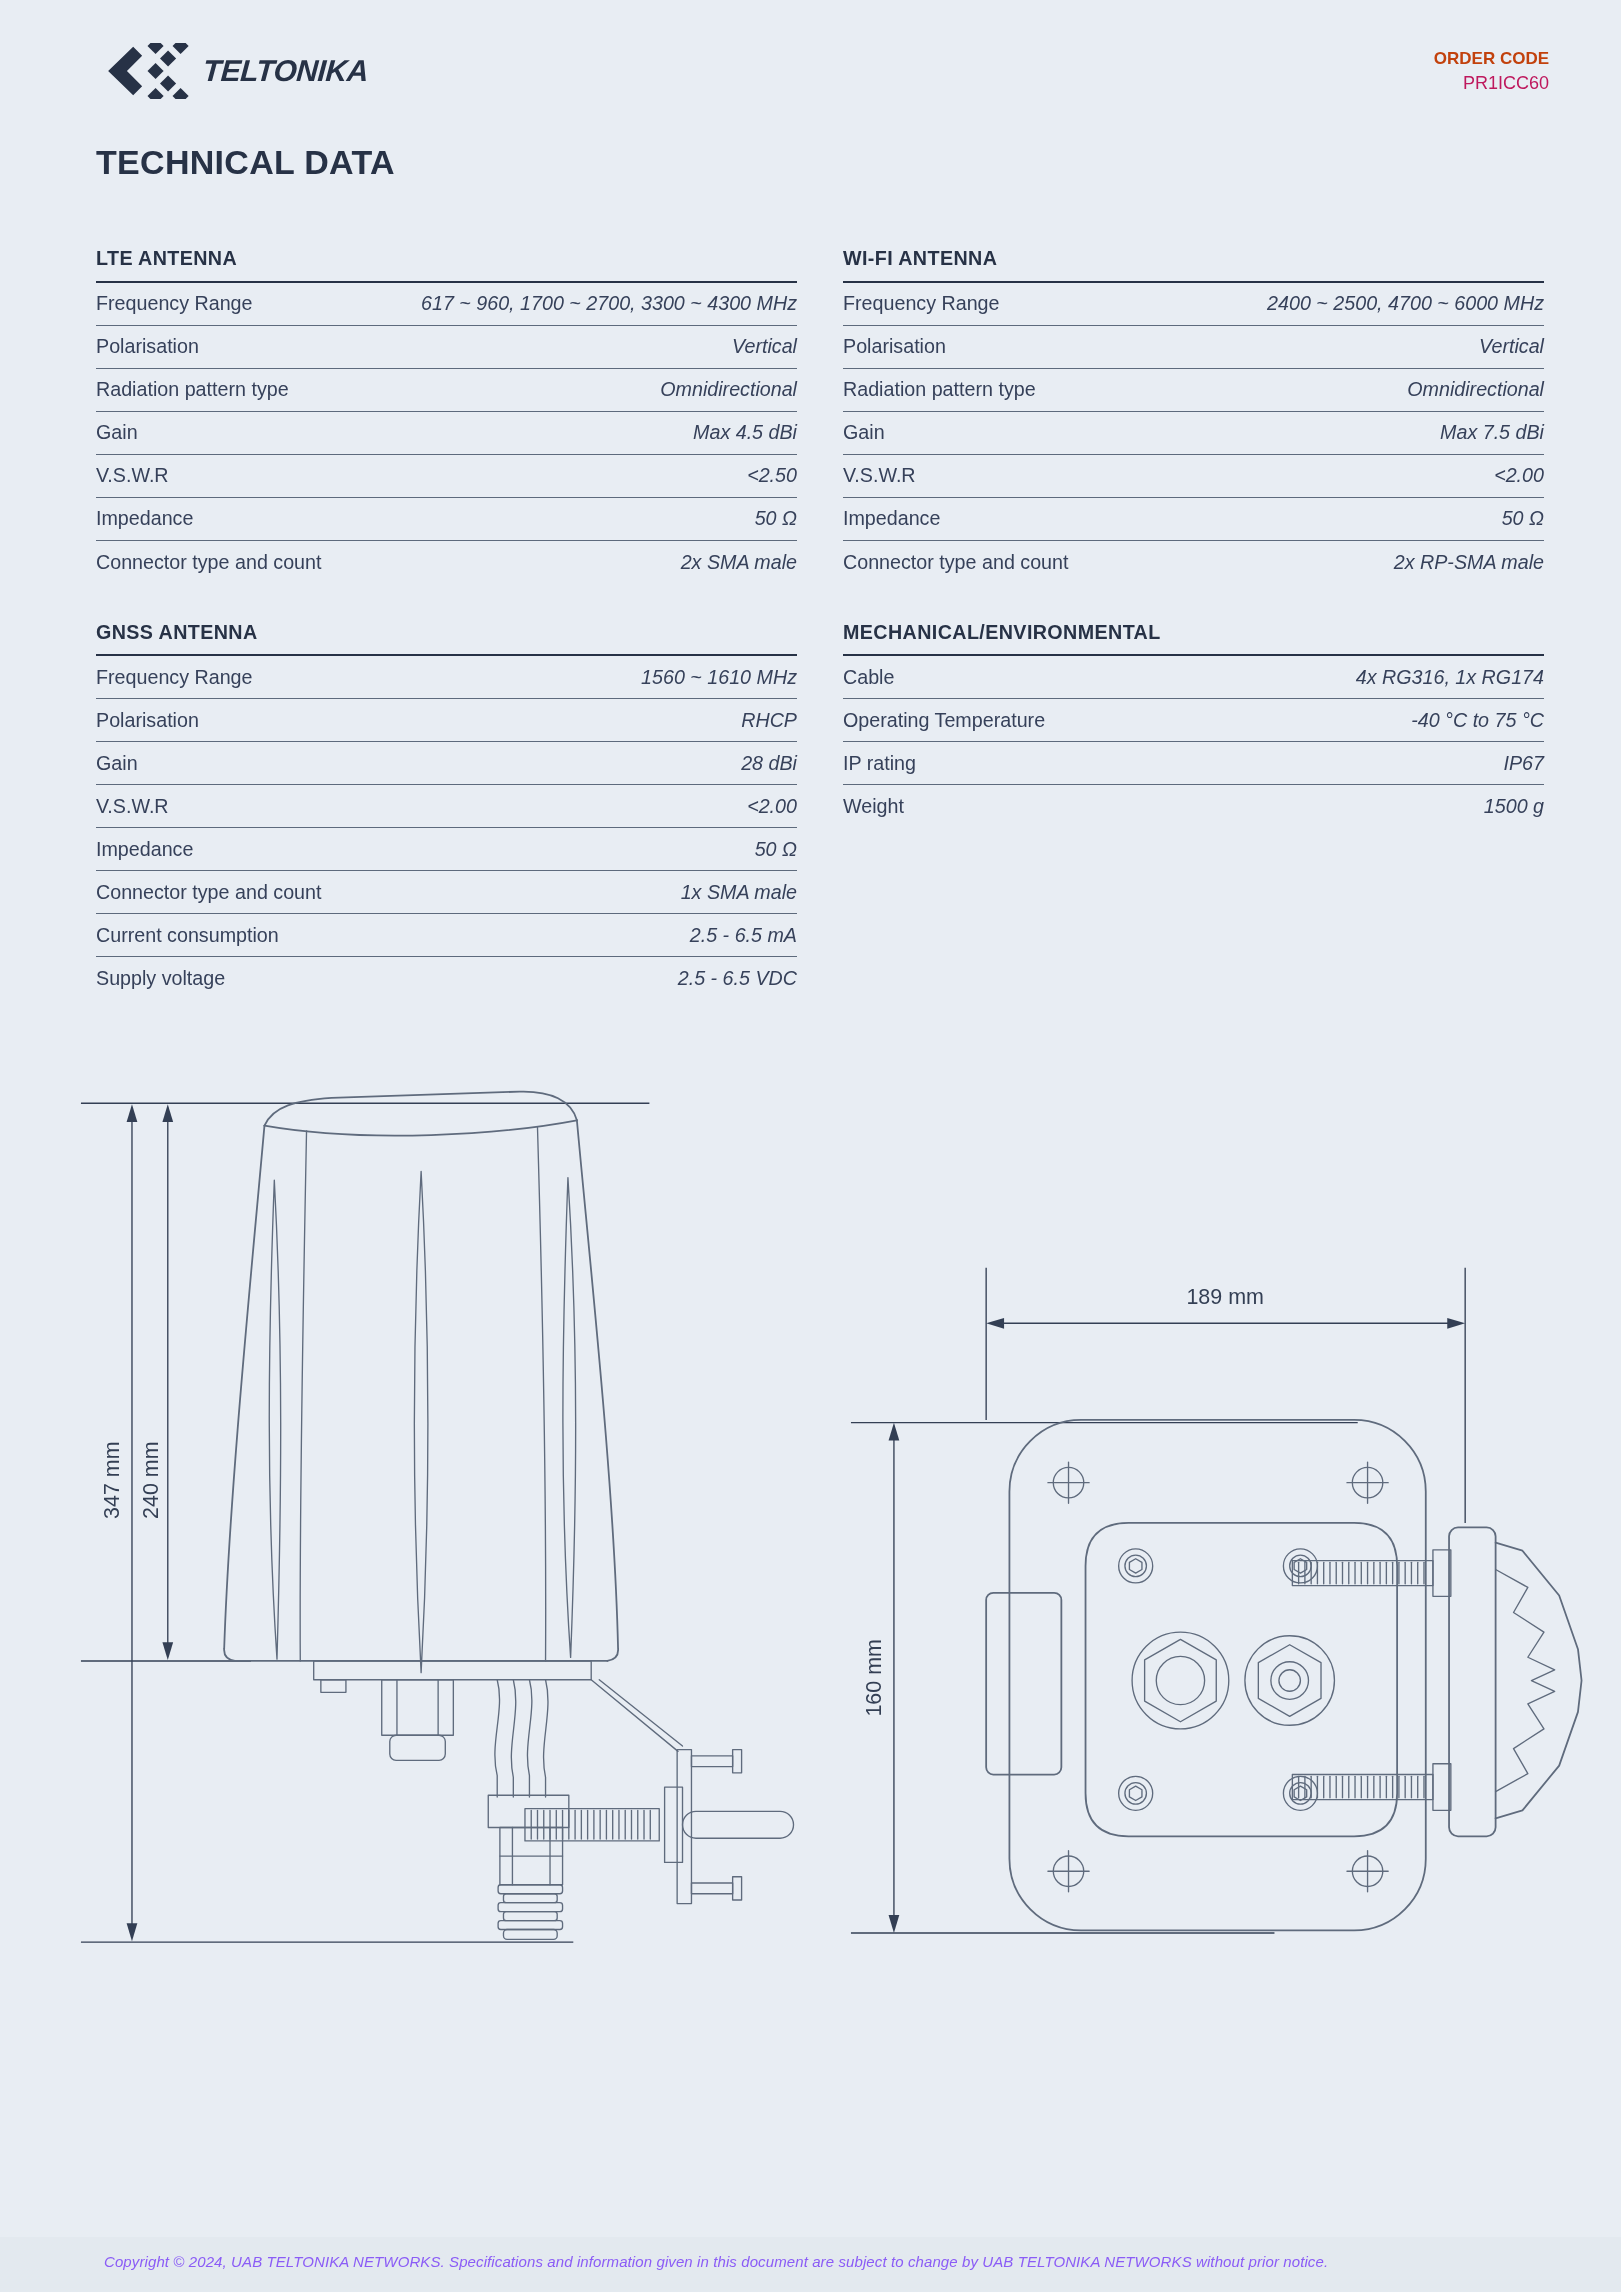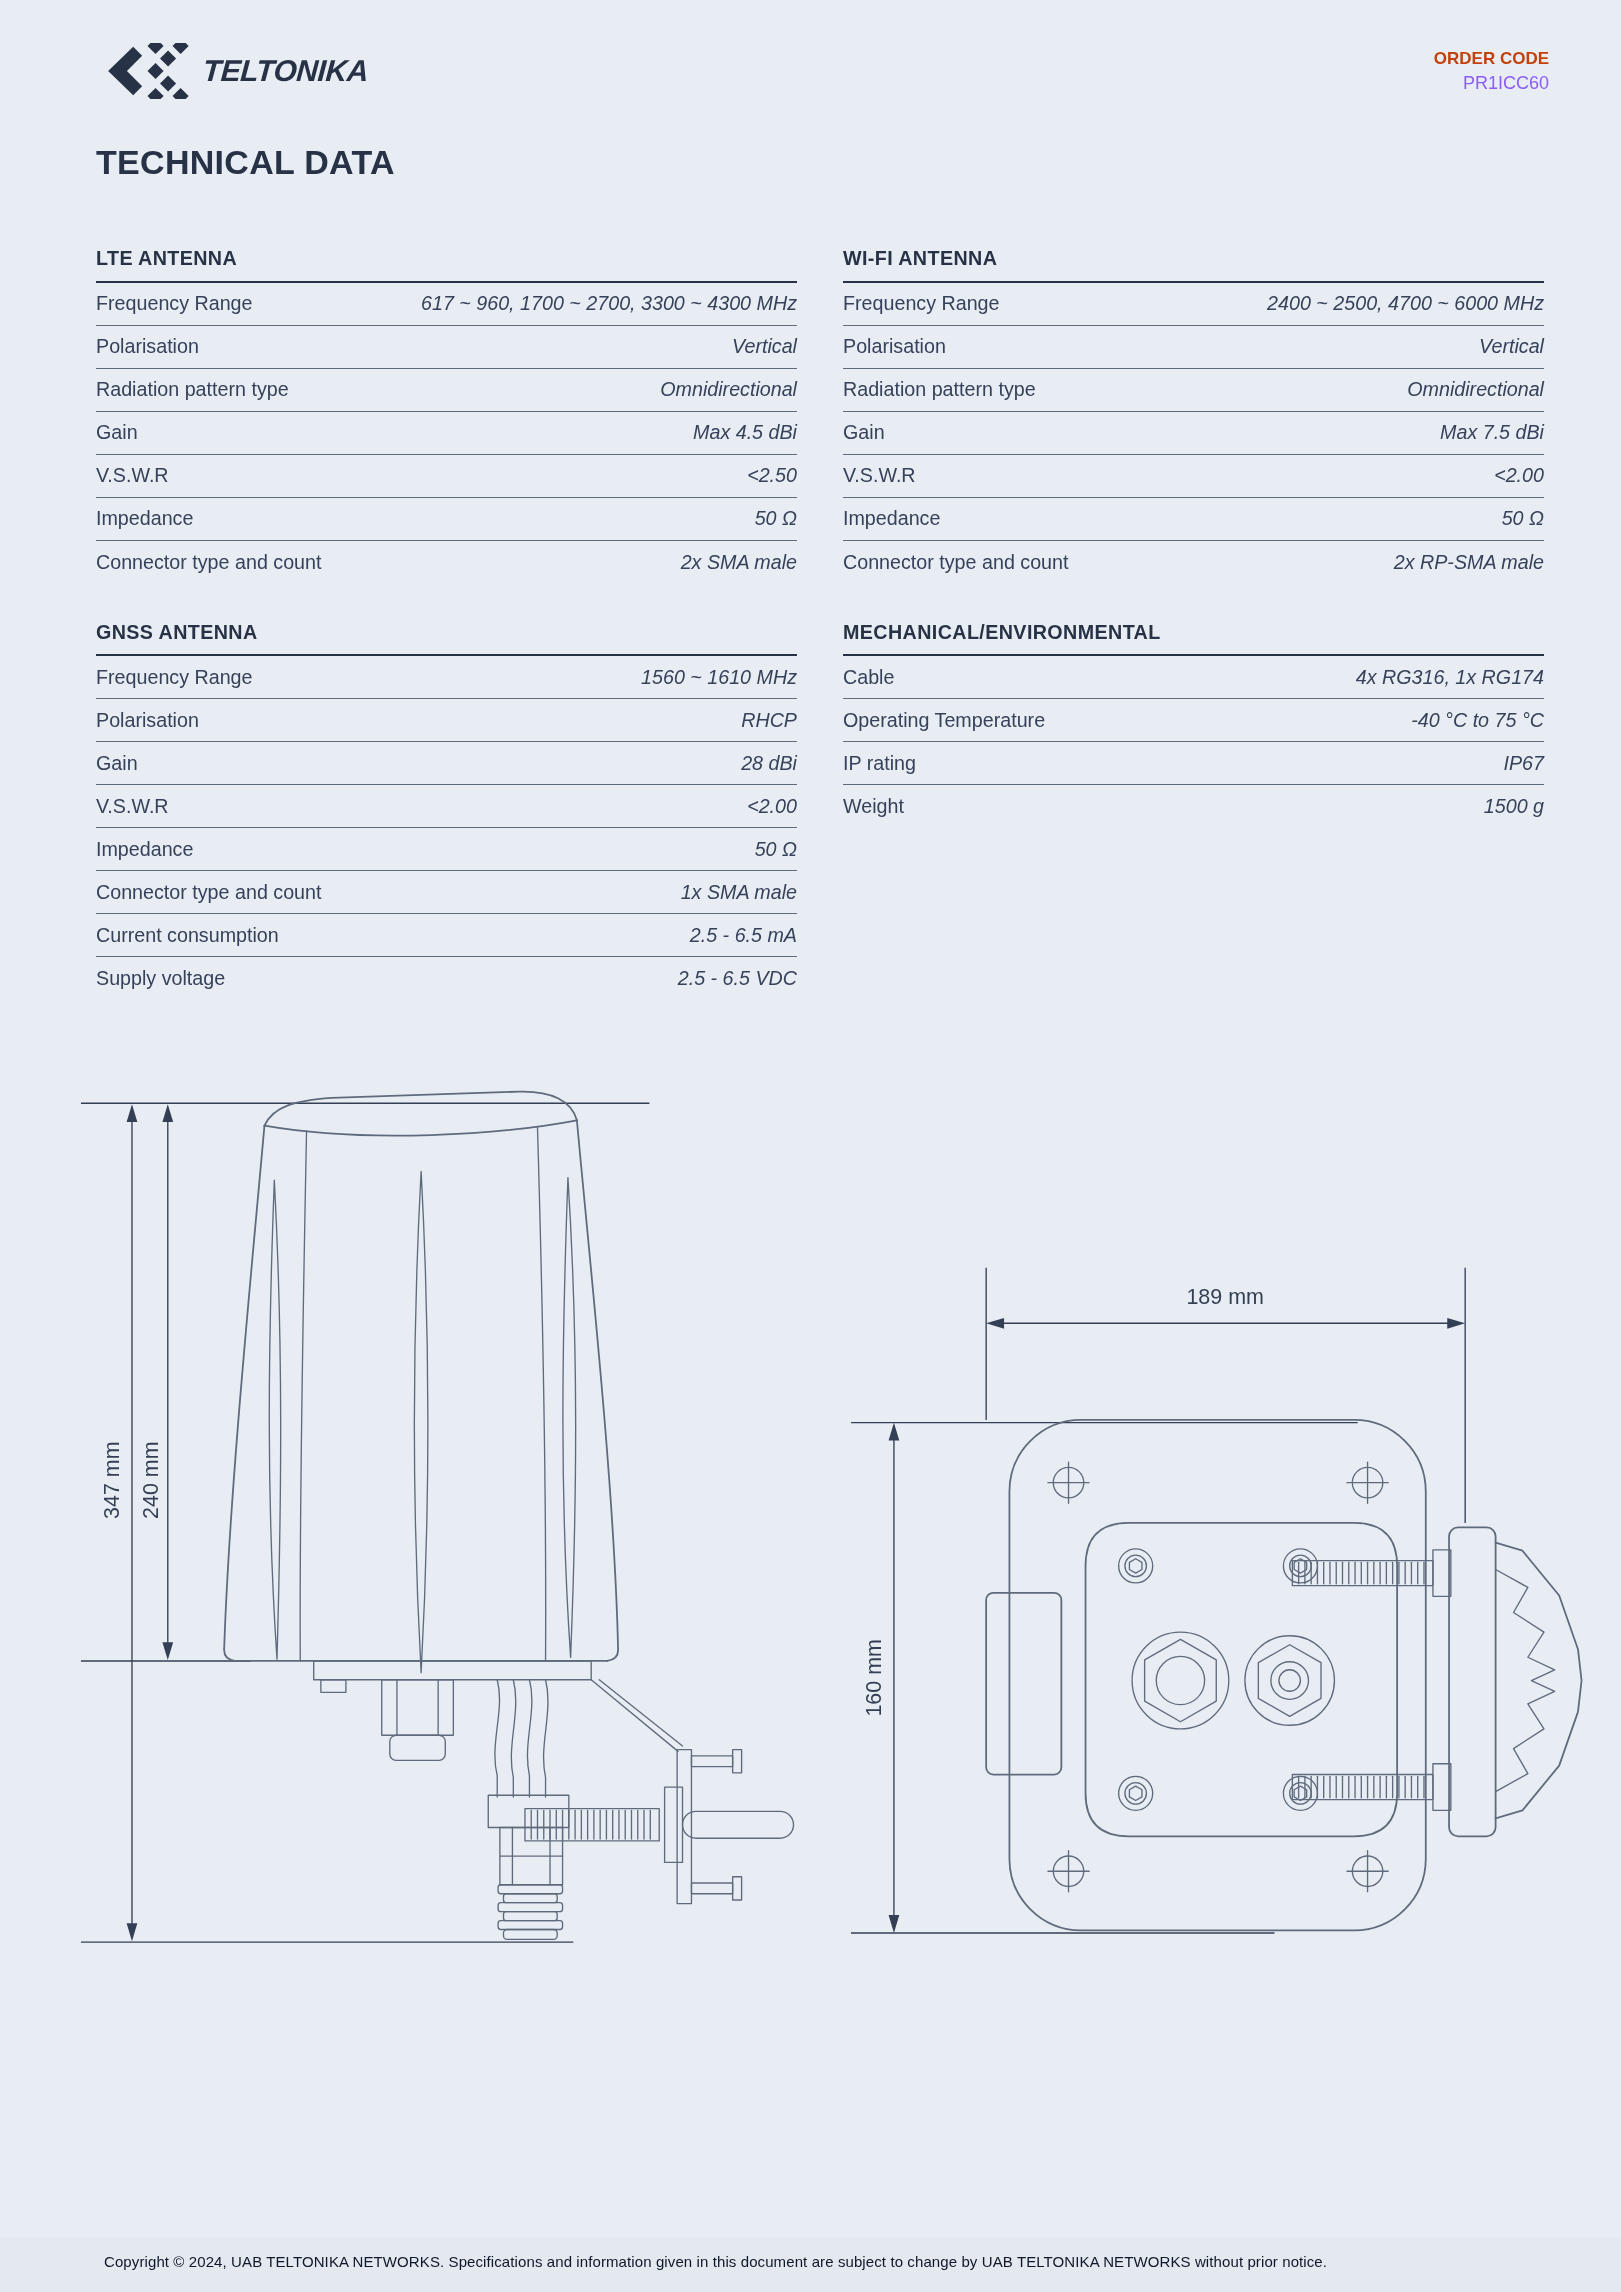--- a/index.html
+++ b/index.html
@@ -19,7 +19,7 @@
   }
   .ordercode{position:absolute;right:73px;top:47px;text-align:right;line-height:24px;}
   .ordercode .oc-label{font-size:17px;font-weight:bold;color:#c2410c;}
-  .ordercode .oc-value{font-size:18px;color:#8b5cf6;}
+  .ordercode .oc-value{font-size:18px;color:#be185d;}
   
   .page-title{
     position:absolute;left:96px;top:143px;

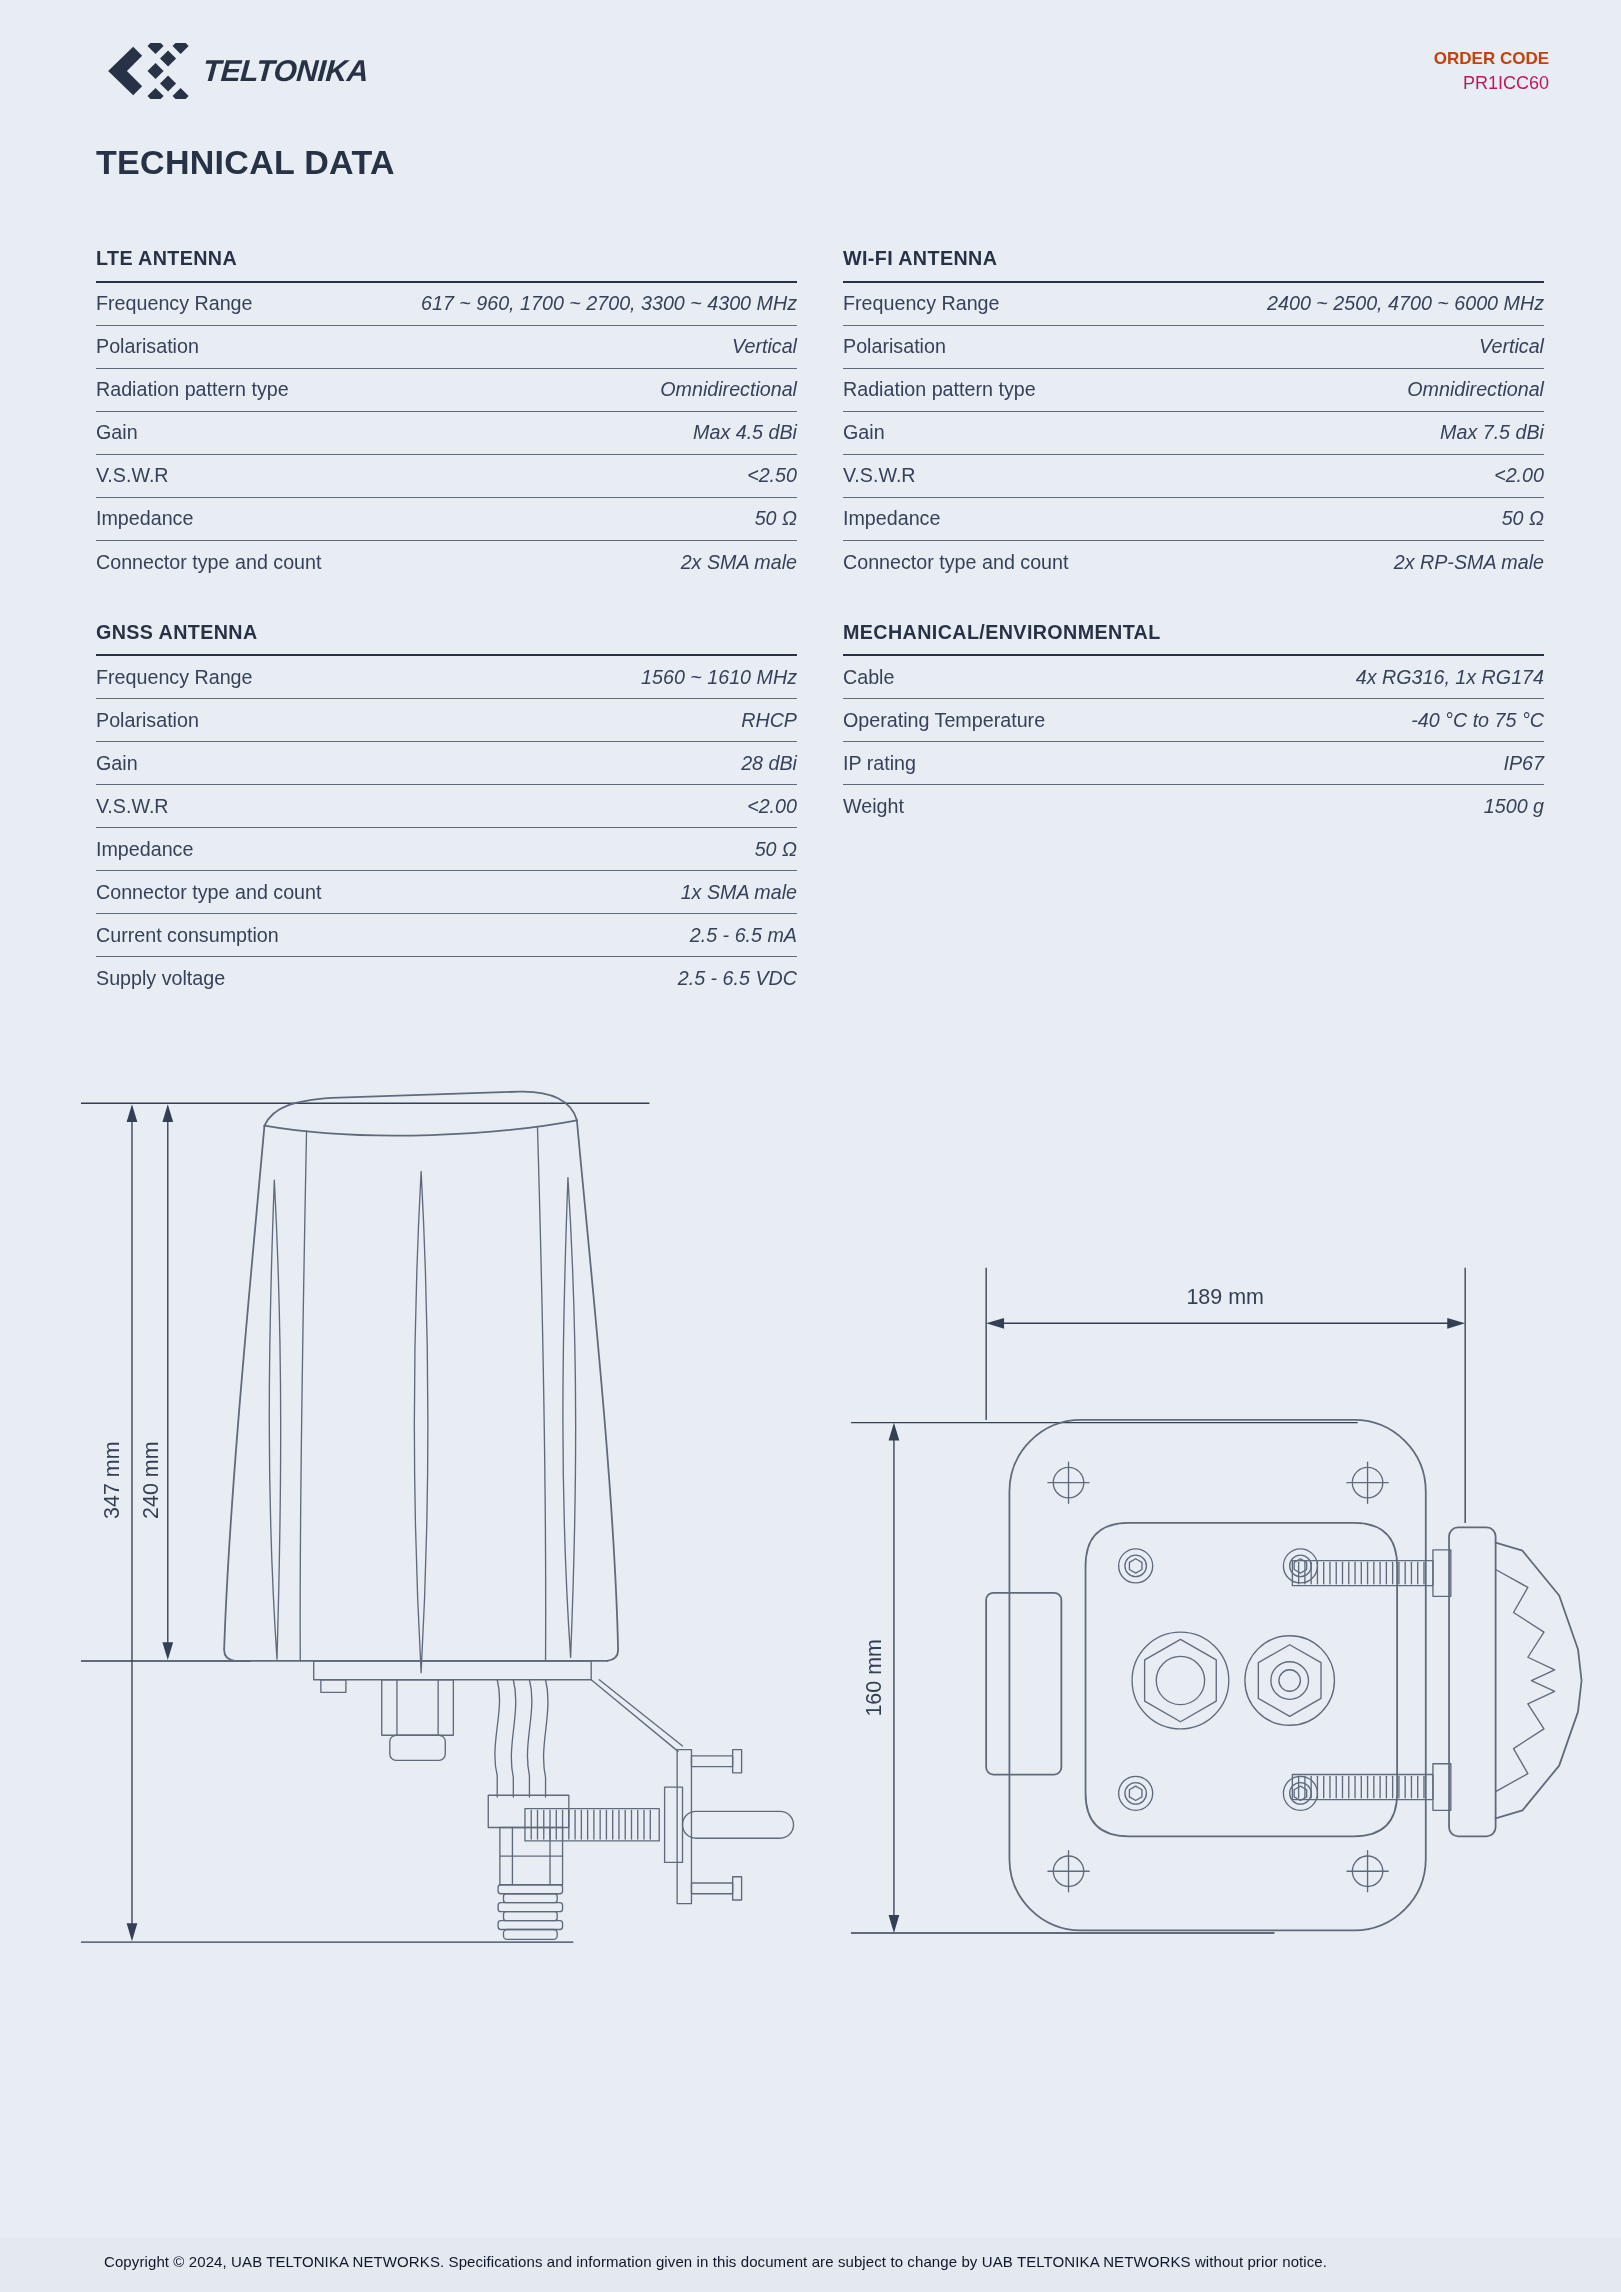--- a/index.html
+++ b/index.html
@@ -56,7 +56,7 @@
   .footer-band{position:absolute;left:0;right:0;bottom:0;height:56px;background:#e3e9ef;}
   .footer-text{
     position:absolute;left:104px;top:2253px;
-    font-size:15px;color:#0f172a;letter-spacing:0.1px;
+    font-size:15px;color:#8b5cf6;letter-spacing:0.1px;font-style:italic;
   }
 </style>
 </head>

